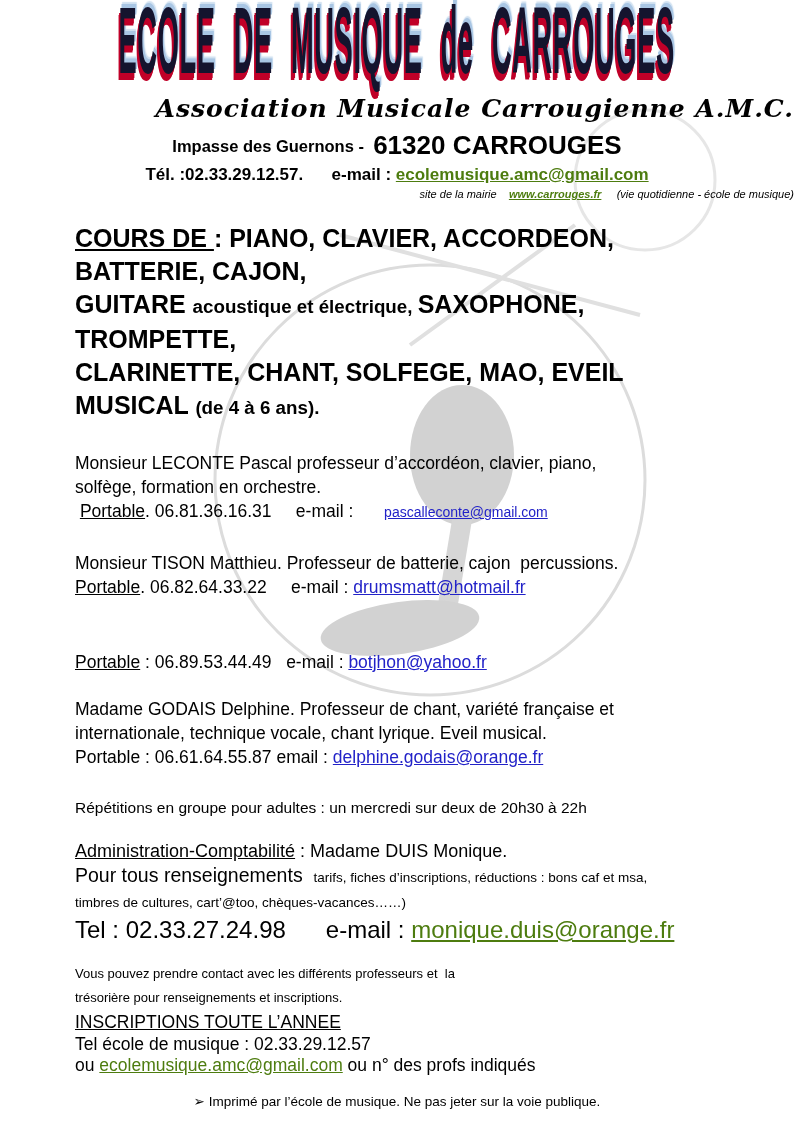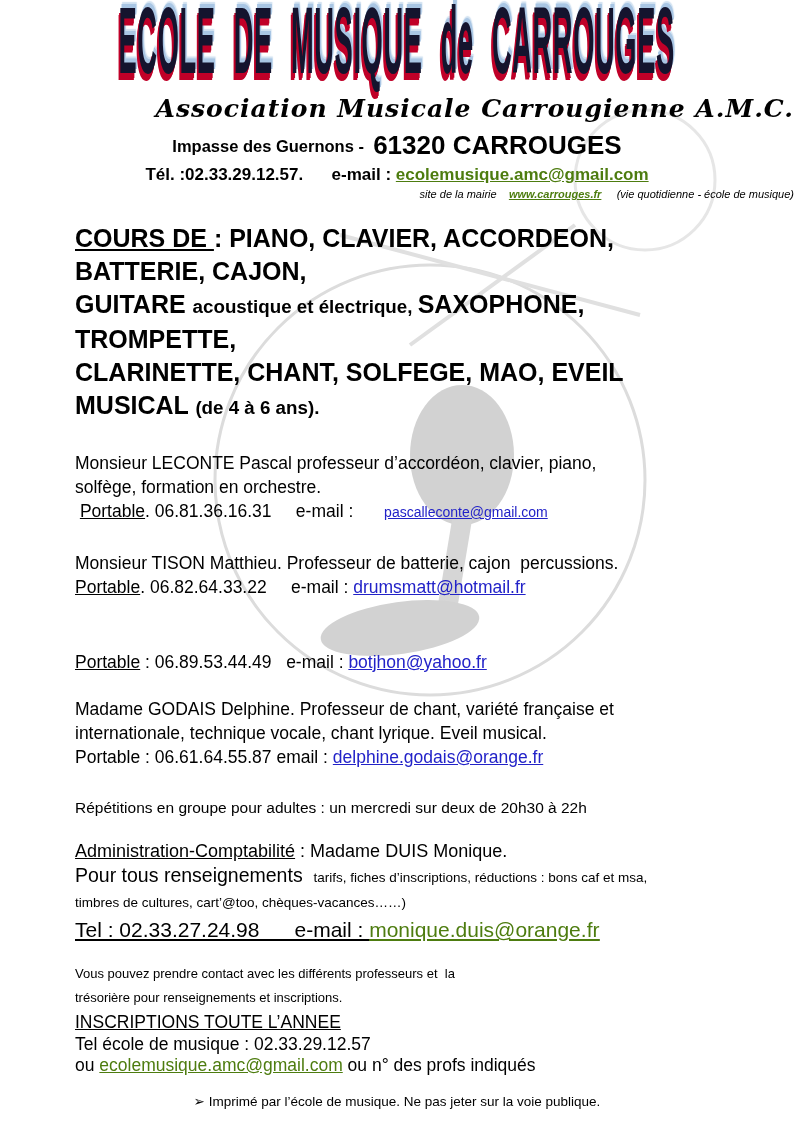--- a/index.html
+++ b/index.html
@@ -49,7 +49,7 @@
   .admin-head{margin-top:20px;font-size:18px;line-height:24px;}
   .admin-info{margin-top:1px;font-size:19.5px;line-height:23px;}
   .admin-info .small{font-size:13.5px;}
-  .admin-tel{margin-top:3px;font-size:21px;line-height:26px;text-decoration:underline;}
+  .admin-tel{margin-top:3px;font-size:24px;line-height:26px;}
   .admin-contact{margin-top:19px;font-size:13px;line-height:24px;}
   .centered{ text-align:left;font-size:17.5px;line-height:21.5px;margin-top:2px;}
   .footer{text-align:center;margin-top:16px;font-size:13.5px;}

